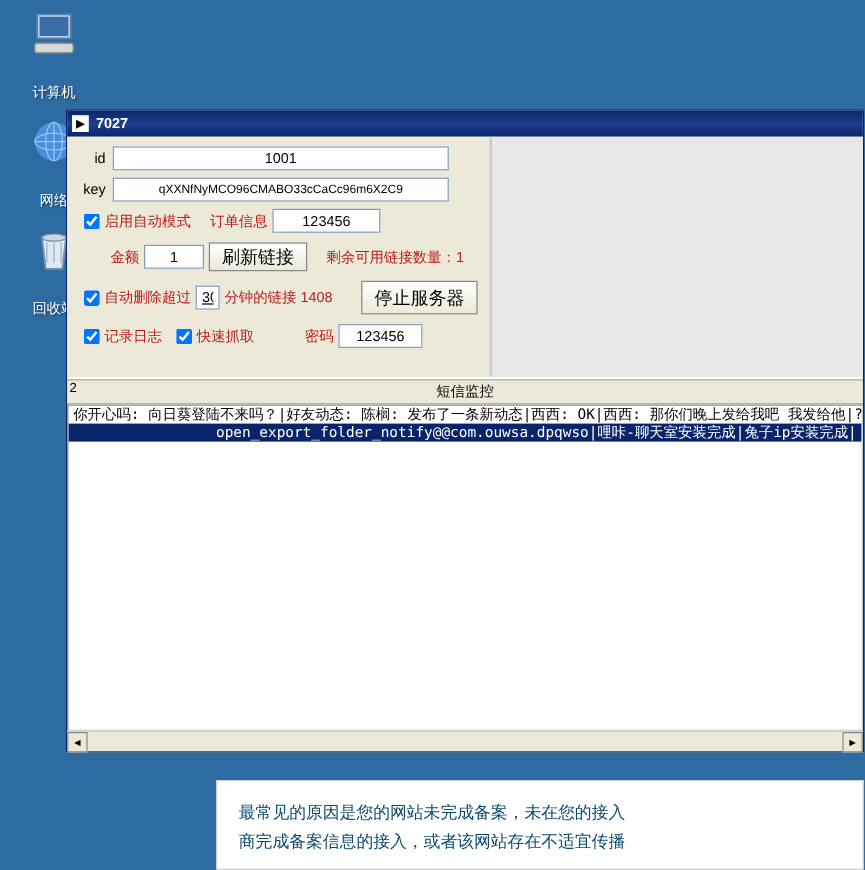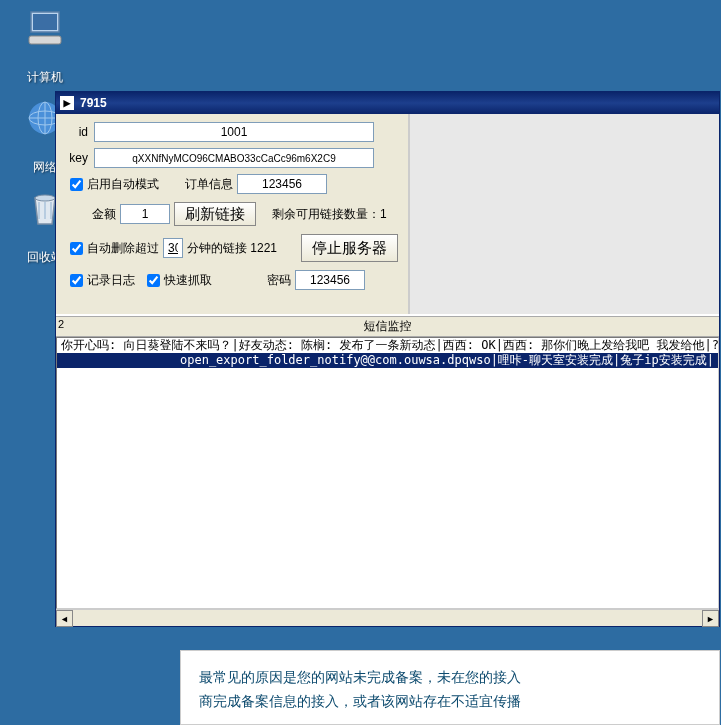--- a/index.html
+++ b/index.html
@@ -215,7 +215,7 @@
 <div class="window">
   <div class="titlebar">
     <div class="app-icon"></div>
-    <span>7915</span>
+    <span>7027</span>
   </div>
 
   <div class="config-container">

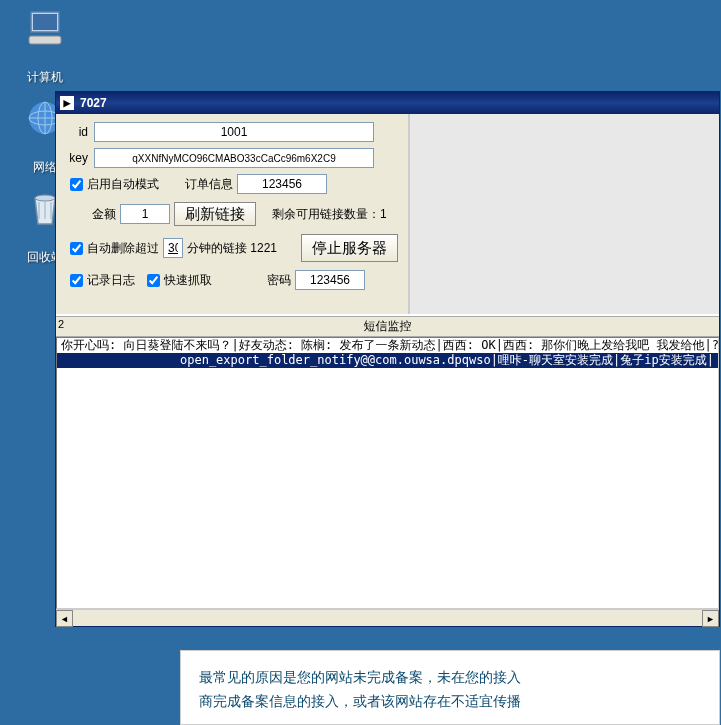--- a/index.html
+++ b/index.html
@@ -95,7 +95,7 @@
   gap: 4px;
   margin-bottom: 8px;
 }
-.cb-row > span { color: #000000; }
+.cb-row > span { color: #b91c1c; }
 button.win-btn {
   border: 1px solid #888;
   background: linear-gradient(to bottom, #fff, #ece9d8);

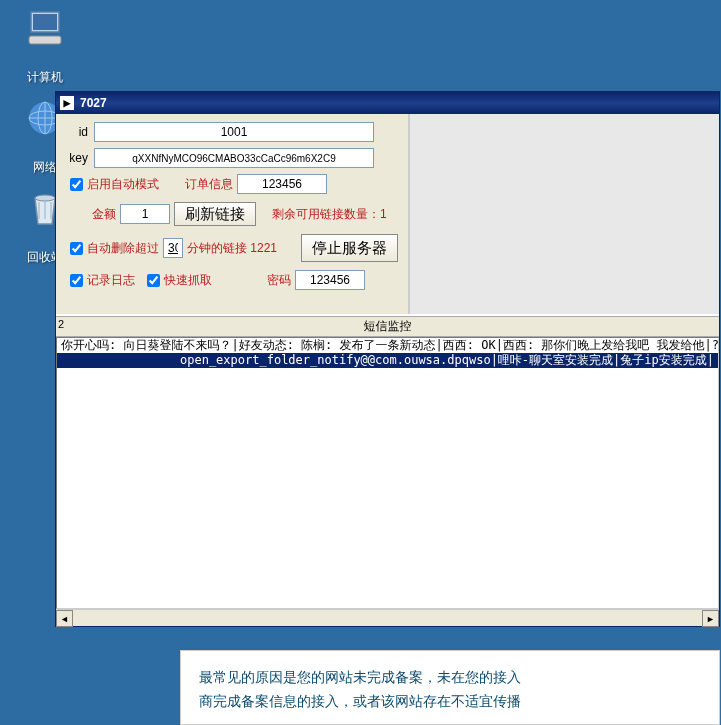--- a/index.html
+++ b/index.html
@@ -234,7 +234,7 @@
       <div class="cb-row">
         <input type="checkbox" checked="" style="">
         <span>启用自动模式</span>
-        <span class="txt" style="margin-left:22px;text-align:right;">订单信息</span>
+        <span class="txt" style="margin-left:12px;text-align:right;">订单信息</span>
         <input type="text" class="mid-input" value="123456" style="">
       </div>
 

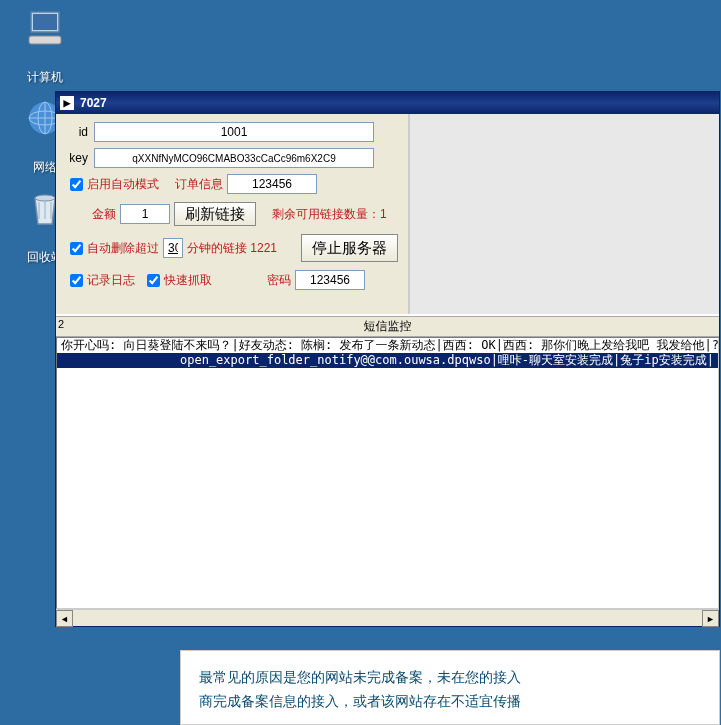--- a/index.html
+++ b/index.html
@@ -249,7 +249,7 @@
         <input type="checkbox" checked="" style="">
         <span>自动删除超过</span>
         <input type="text" style="width: 20px; text-decoration: underline;" value="30">
-        <span><span>分钟的链接</span> <span>1221</span></span>
+        <span><span>分钟的链接</span> <span>1408</span></span>
         <button class="win-btn" style="margin-left:20px;height:28px;">停止服务器</button>
       </div>
 

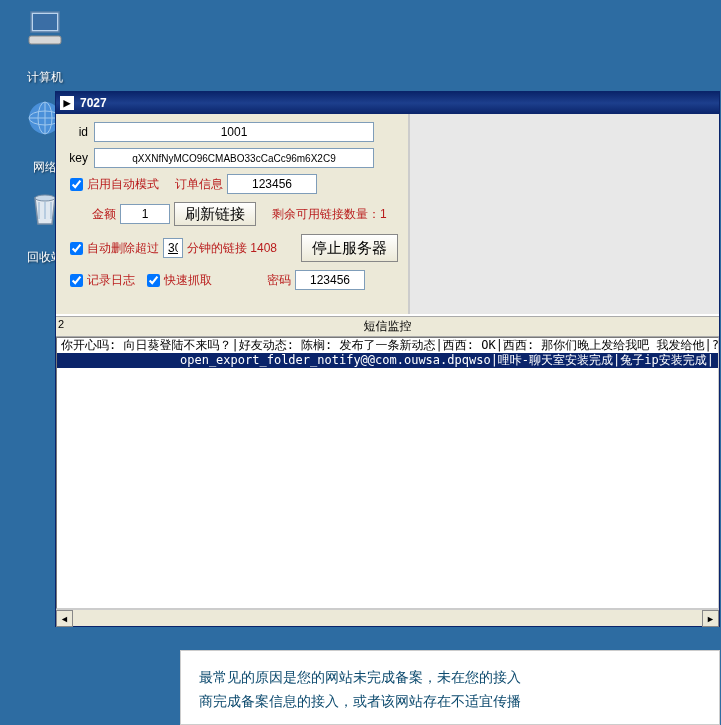--- a/index.html
+++ b/index.html
@@ -258,7 +258,7 @@
         <span>记录日志</span>
         <input type="checkbox" checked="" style="">
         <span>快速抓取</span>
-        <span class="txt" style="margin-left:51px;">密码</span>
+        <span class="txt" style="margin-left:38px;">密码</span>
         <input type="text" style="width: 70px;" value="123456">
       </div>
 

